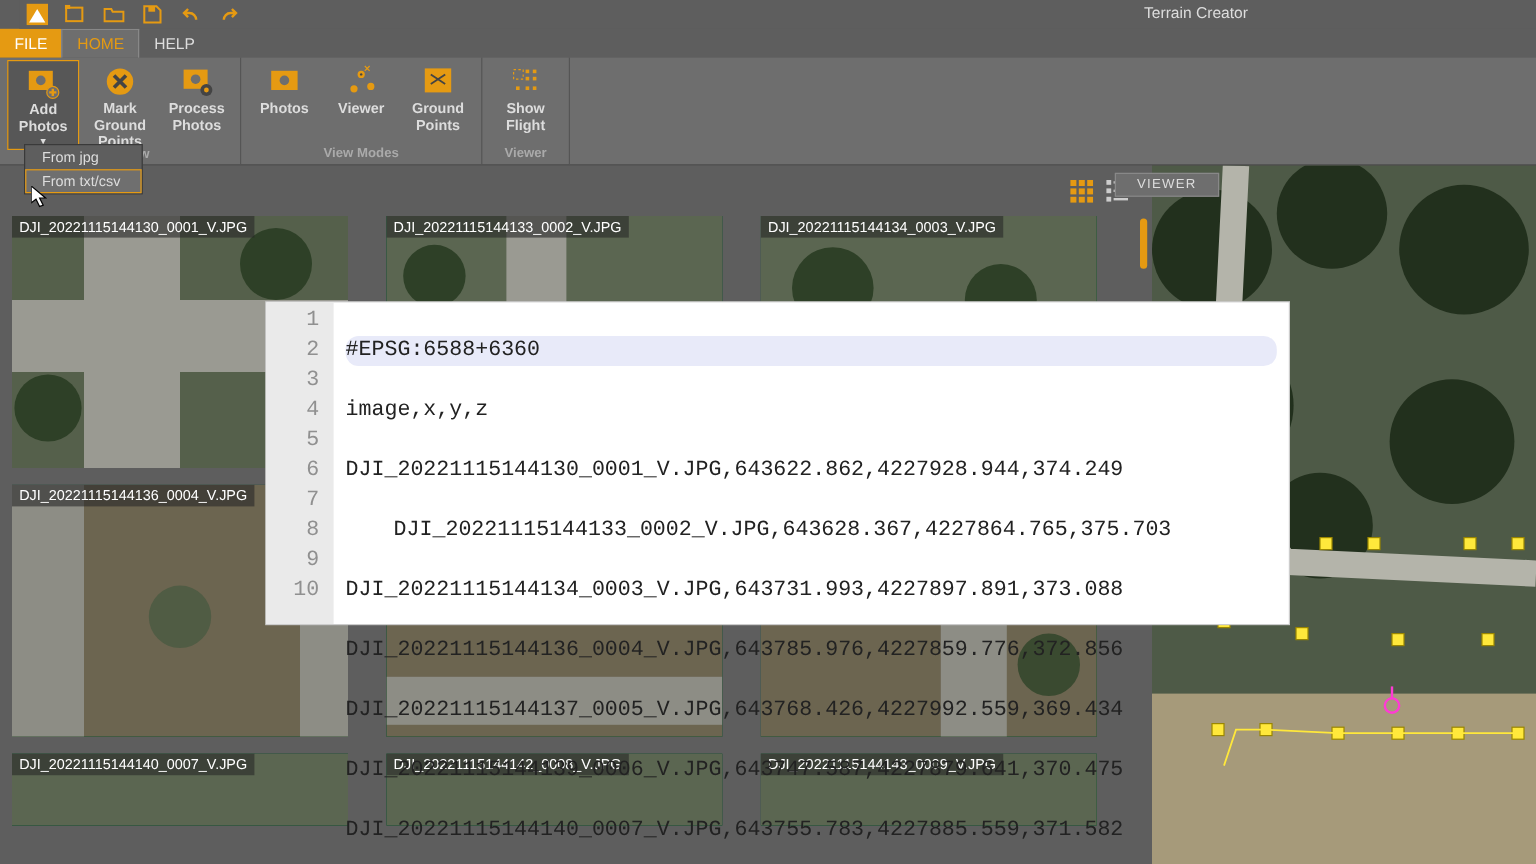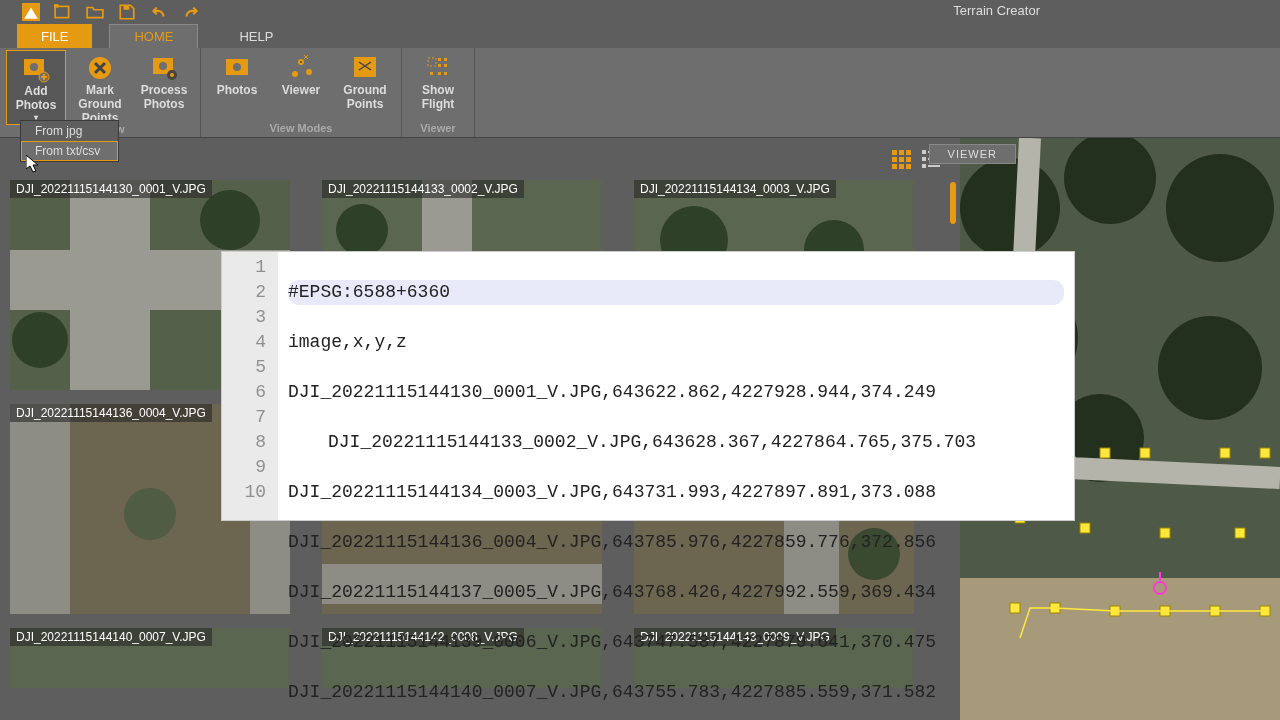--- a/index.html
+++ b/index.html
@@ -38,12 +38,11 @@
   align-items: stretch;
 }
 .menutab {
-  padding: 0 24px;
+  padding: 0 12px;
   display: flex; align-items: center;
   font-size: 13px;
   color: #ddd;
   cursor: pointer;
-  margin-left: 17px;
 }
 .menutab.file { background: #e59a12; color: #fff; }
 .menutab.active { background: #6e6e6e; color: #e59a12; border: 1px solid #888; border-bottom: none; }

